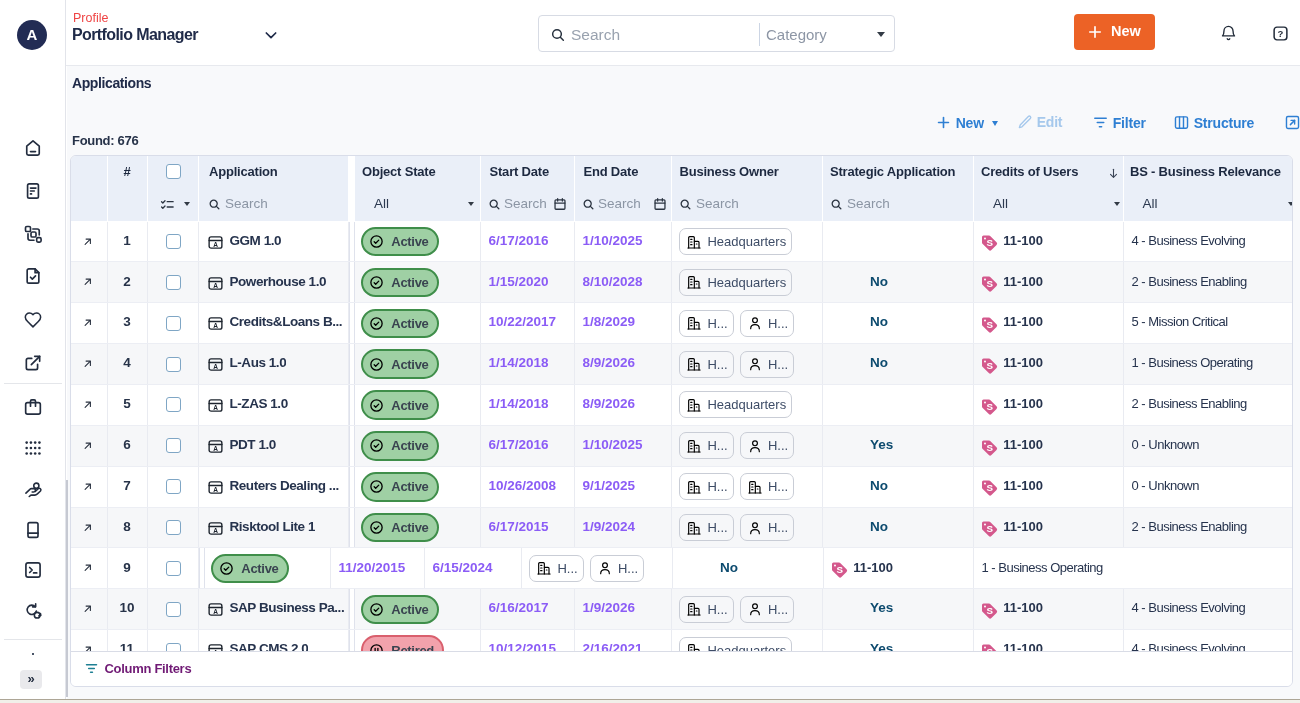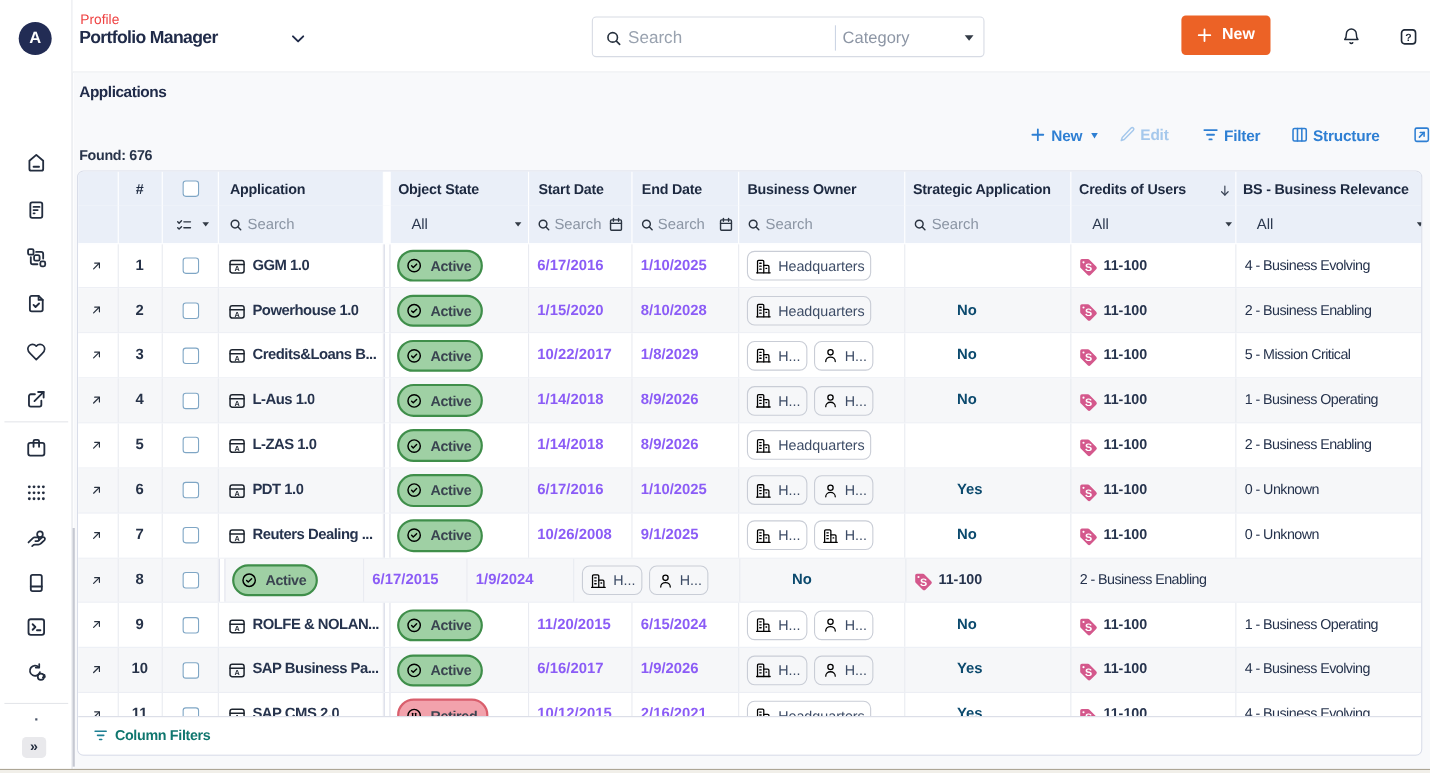--- a/index.html
+++ b/index.html
@@ -952,6 +952,16 @@
 <div class="cell cC">
             <div class="cbox" style="left:18.5px;top:12.5px;"></div>
           </div>
+<div class="cell cD">
+            <div class="appic">
+              <svg viewBox="0 0 24 24" style="width:15px;height:15px;display:block;" fill="none" stroke="currentColor" stroke-width="2.2" stroke-linecap="round" stroke-linejoin="round">
+                <rect x="1.8" y="3" width="20.4" height="18" rx="3.2"></rect>
+                <path d="M1.8 8.8h20.4"></path>
+                <text x="12" y="18.8" text-anchor="middle" font-size="10.5" font-weight="bold" fill="currentColor" stroke="none" font-family="Liberation Sans">A</text>
+              </svg>
+            </div>
+            <div class="appnm">Risktool Lite 1</div>
+          </div>
 <div class="cell cS"></div>
 <div class="cell cE">
             <div class="pill pill-a">

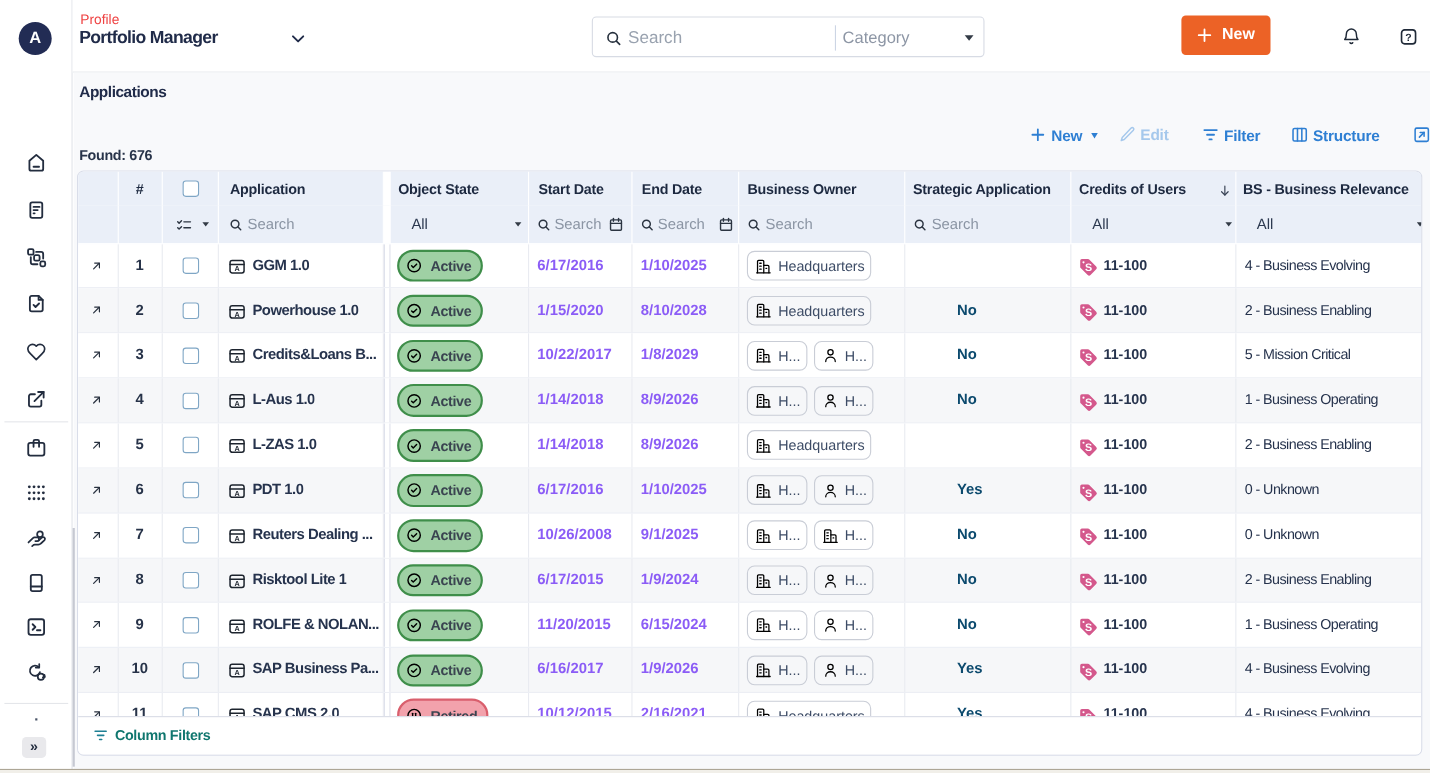--- a/index.html
+++ b/index.html
@@ -1033,16 +1033,6 @@
 <div class="cell cC">
             <div class="cbox" style="left:18.5px;top:12.5px;"></div>
           </div>
-<div class="cell cD">
-            <div class="appic">
-              <svg viewBox="0 0 24 24" style="width:15px;height:15px;display:block;" fill="none" stroke="currentColor" stroke-width="2.2" stroke-linecap="round" stroke-linejoin="round">
-                <rect x="1.8" y="3" width="20.4" height="18" rx="3.2"></rect>
-                <path d="M1.8 8.8h20.4"></path>
-                <text x="12" y="18.8" text-anchor="middle" font-size="10.5" font-weight="bold" fill="currentColor" stroke="none" font-family="Liberation Sans">A</text>
-              </svg>
-            </div>
-            <div class="appnm">ROLFE &amp; NOLAN...</div>
-          </div>
 <div class="cell cS"></div>
 <div class="cell cE">
             <div class="pill pill-a">

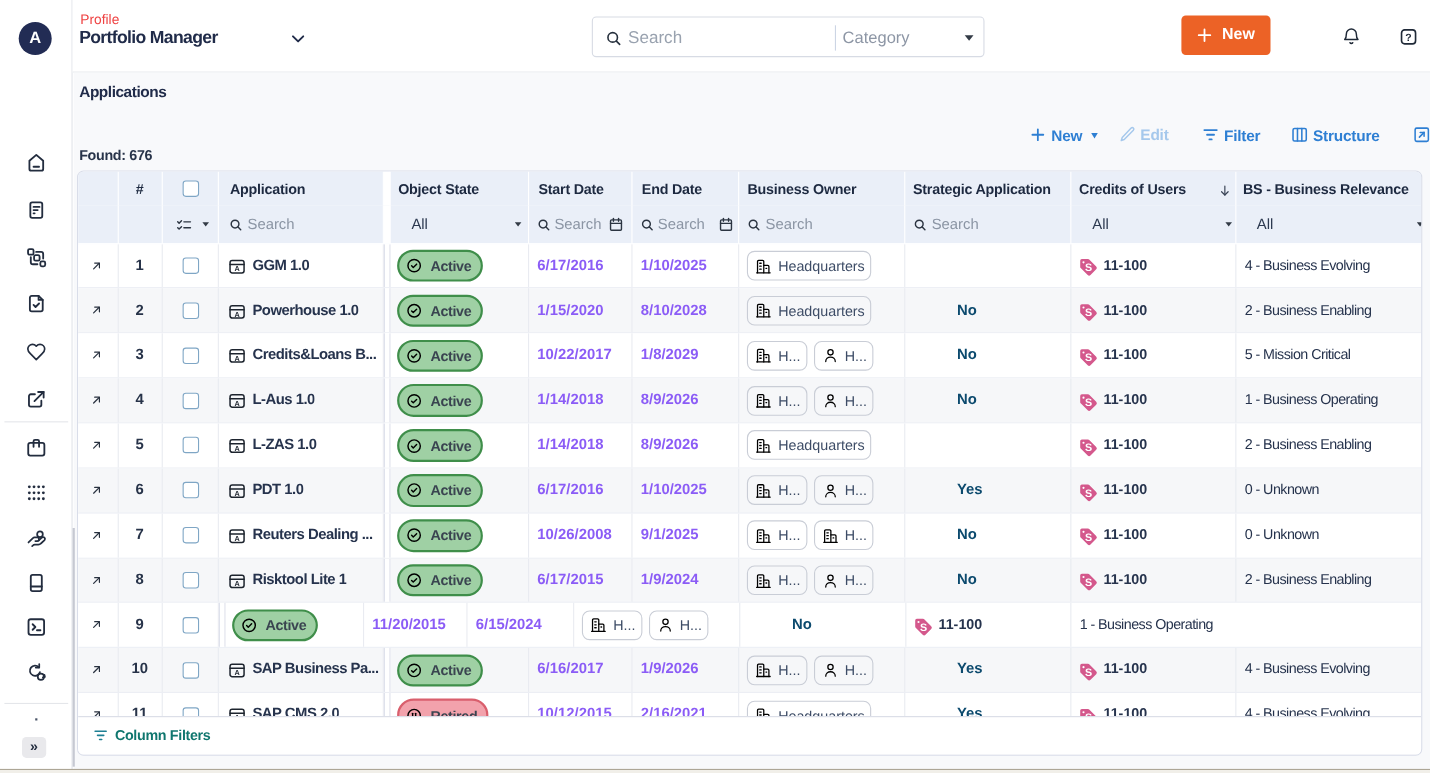--- a/index.html
+++ b/index.html
@@ -77,7 +77,7 @@
   #rowclip { position:absolute; left:0; top:65.5px; width:100%; height:430.7px; overflow:hidden; }
   #tfoot { position:absolute; left:0; bottom:0; width:100%; height:35px; background:#fff; border-top:1px solid #d9dce6; }
   #tfoot .fic { position:absolute; left:13px; top:9.5px; width:15px; height:15px; color:#1d7f93; }
-  #tfoot .ftx2 { position:absolute; left:33.5px; top:9px; font-size:13px; font-weight:bold; color:#0f766e; letter-spacing:-0.3px; }
+  #tfoot .ftx2 { position:absolute; left:33.5px; top:9px; font-size:13px; font-weight:bold; color:#701a75; letter-spacing:-0.3px; }
   #bstrip1 { position:absolute; left:0; top:698.5px; width:1300px; height:1.5px; background:#ada696; }
   #bstrip2 { position:absolute; left:0; top:700px; width:1300px; height:3px; background:#f1efe9; }
   #scrl { position:absolute; left:66px; top:480px; width:2px; height:217px; background:#c6c9d2; }

